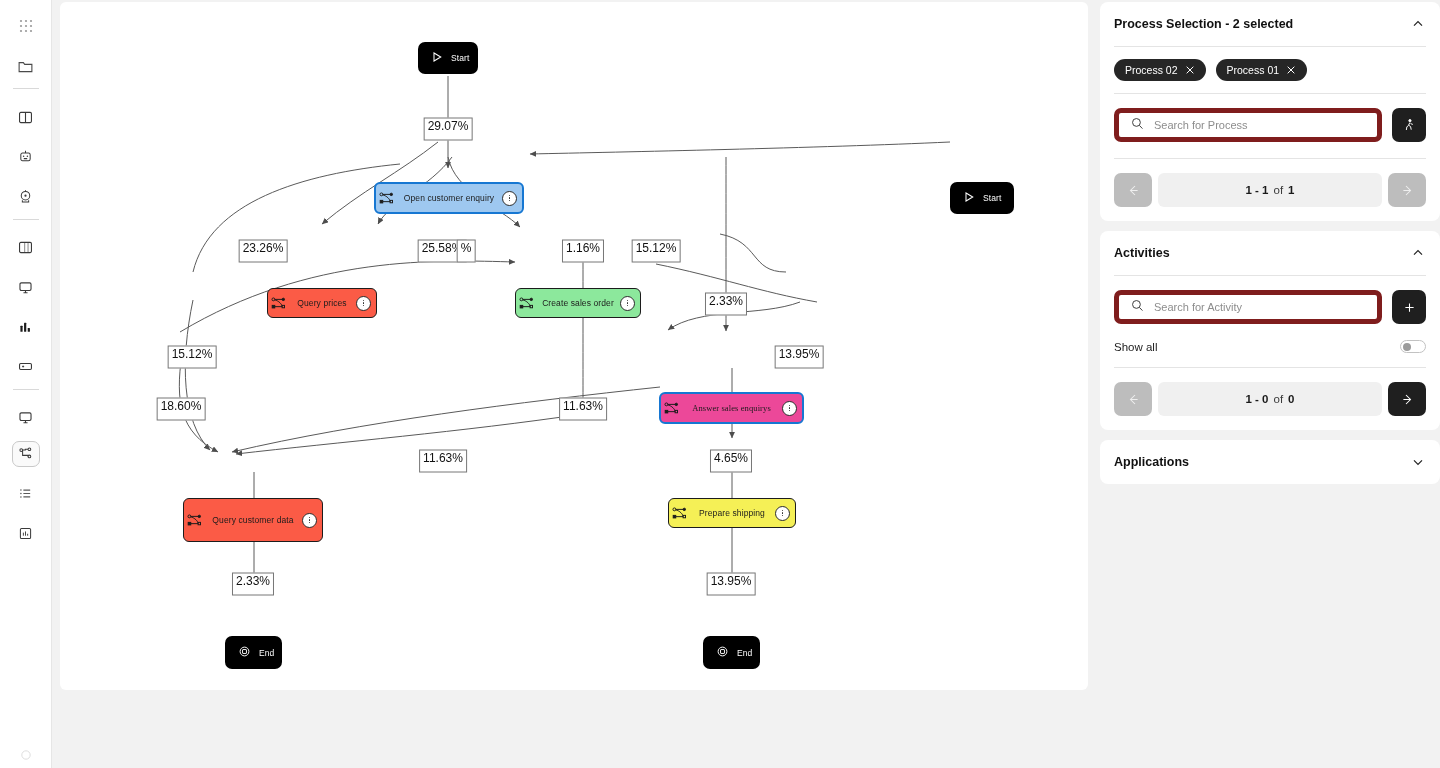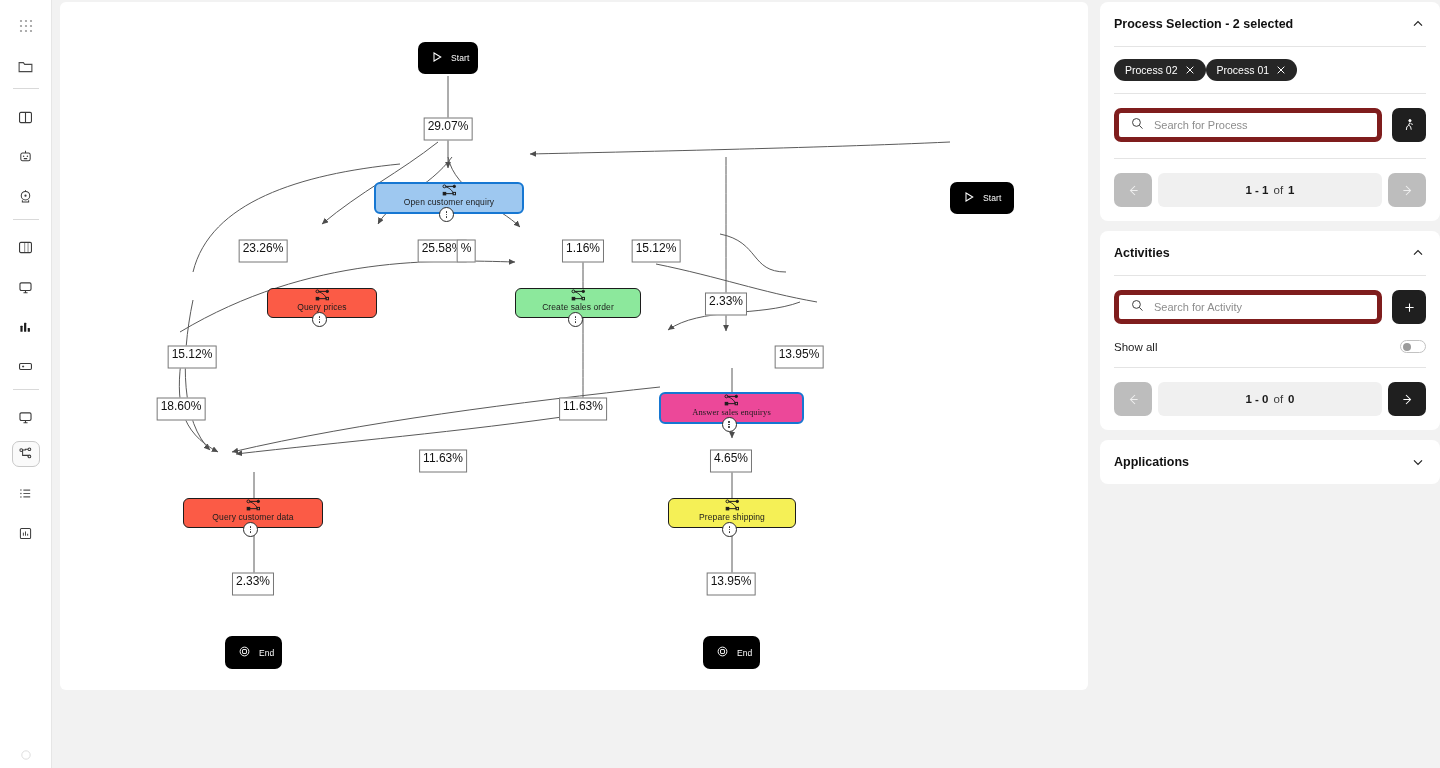--- a/index.html
+++ b/index.html
@@ -101,7 +101,7 @@
   .chev { width: 16px; height: 16px; color: #222; }
   .hr { height: 1px; background: #e4e4e4; }
 
-  .chips-row { display: flex; padding: 12px 0 12px 0; flex-wrap: wrap; }
+  .chips-row { display: flex; gap: 10px; padding: 12px 0 12px 0; flex-wrap: wrap; }
   .tagchip {
     display: flex; align-items: center; gap: 7px;
     background: #262626; color: #fff;

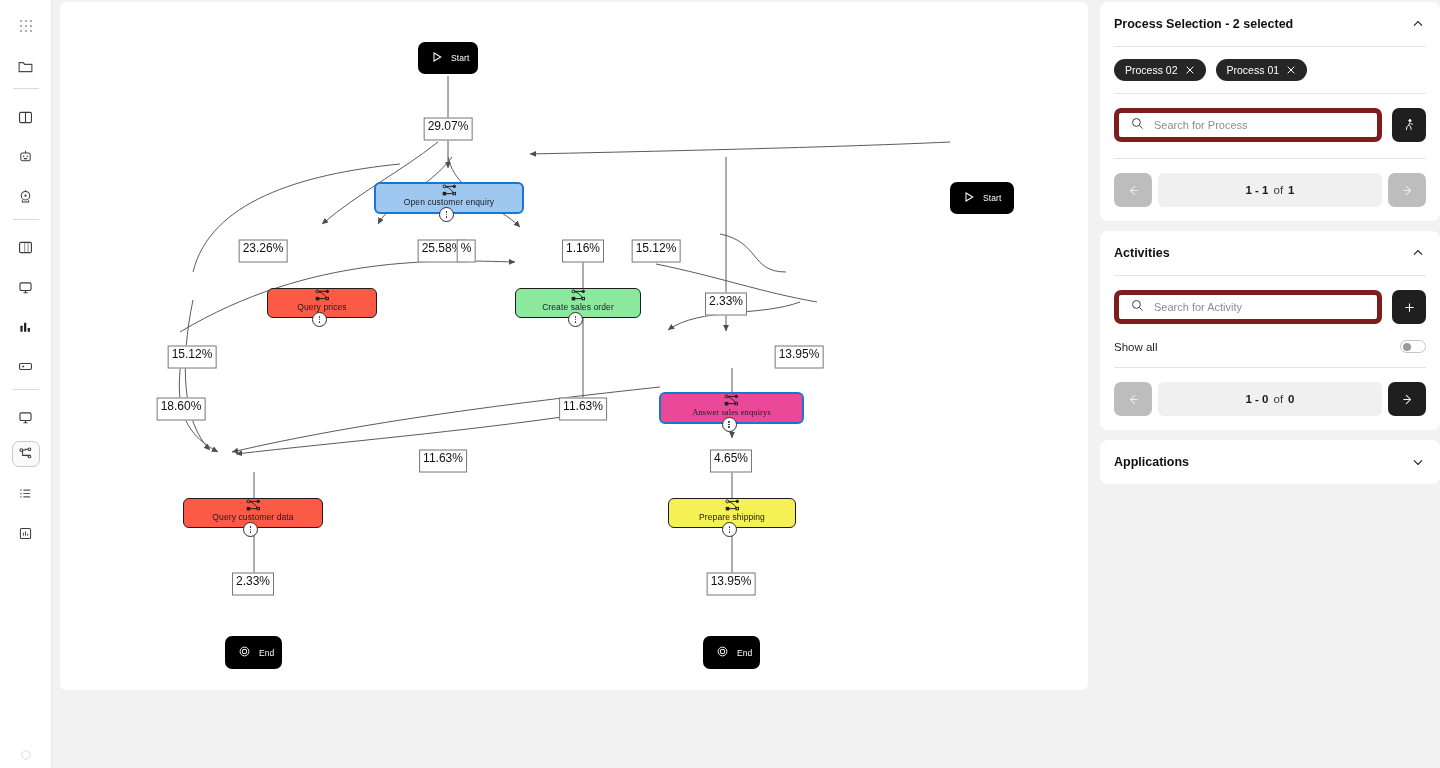--- a/index.html
+++ b/index.html
@@ -68,7 +68,7 @@
     justify-content: flex-start; padding-left: 13px; gap: 8px;
     font-size: 8.5px;
   }
-  .act { border: 1px solid #1c1c1c; color: #1c1c1c; flex-direction: column; }
+  .act { border: 1px solid #1c1c1c; color: #1c1c1c; }
   .act.sel { border: 2px solid #1677d2; }
 
   

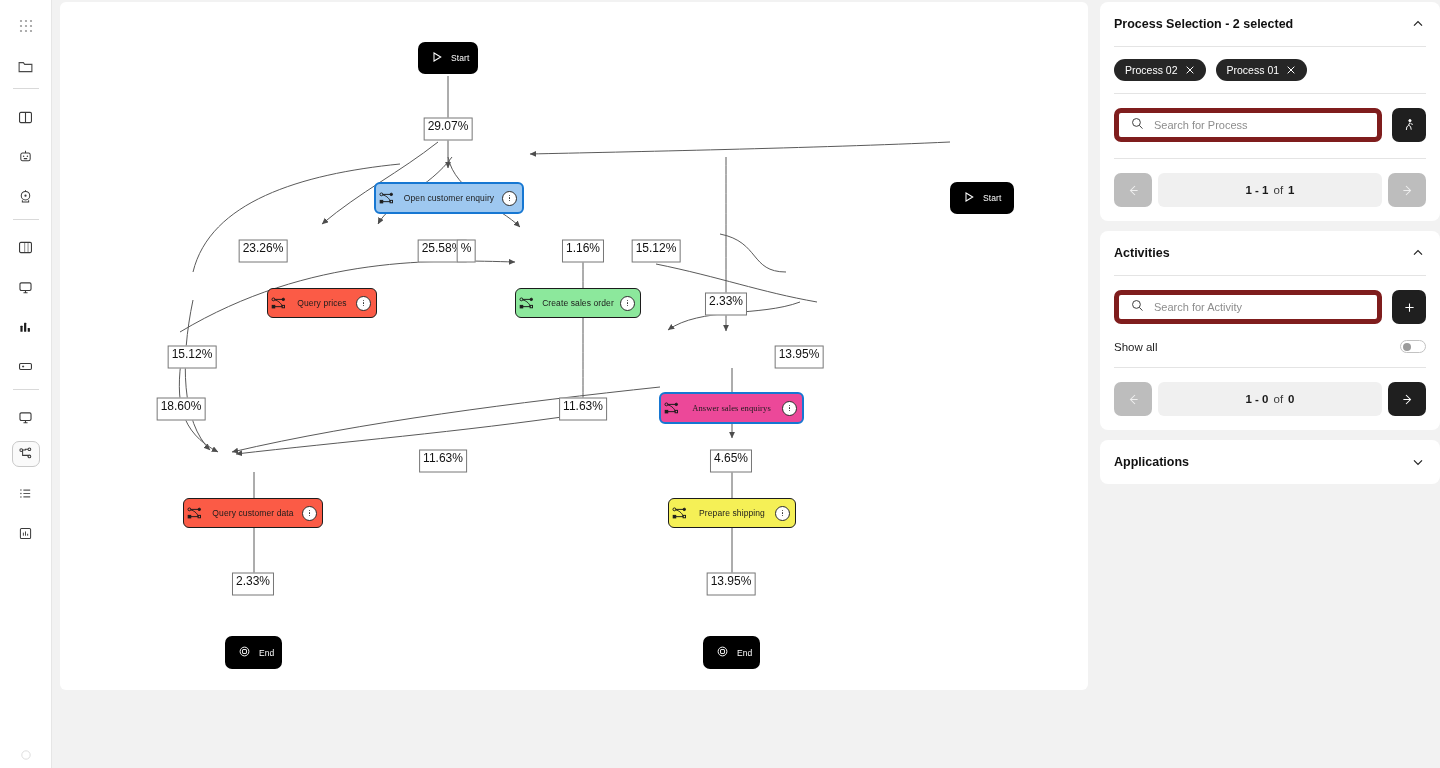--- a/index.html
+++ b/index.html
@@ -406,7 +406,7 @@
             </span>
           </span>
         </div>
-        <div class="gnode act" style="left: 123px; top: 496px; width: 140px; height: 30px; background: rgb(251, 91, 70);">
+        <div class="gnode act" style="left: 123px; top: 496px; width: 140px; height: 44px; background: rgb(251, 91, 70);">
           <span class="nicon">
             <svg width="15" height="13" viewBox="0 0 20 17" fill="none" stroke="#1b1b1b" stroke-width="1.3">
   <circle cx="3.2" cy="3" r="1.9"></circle>

